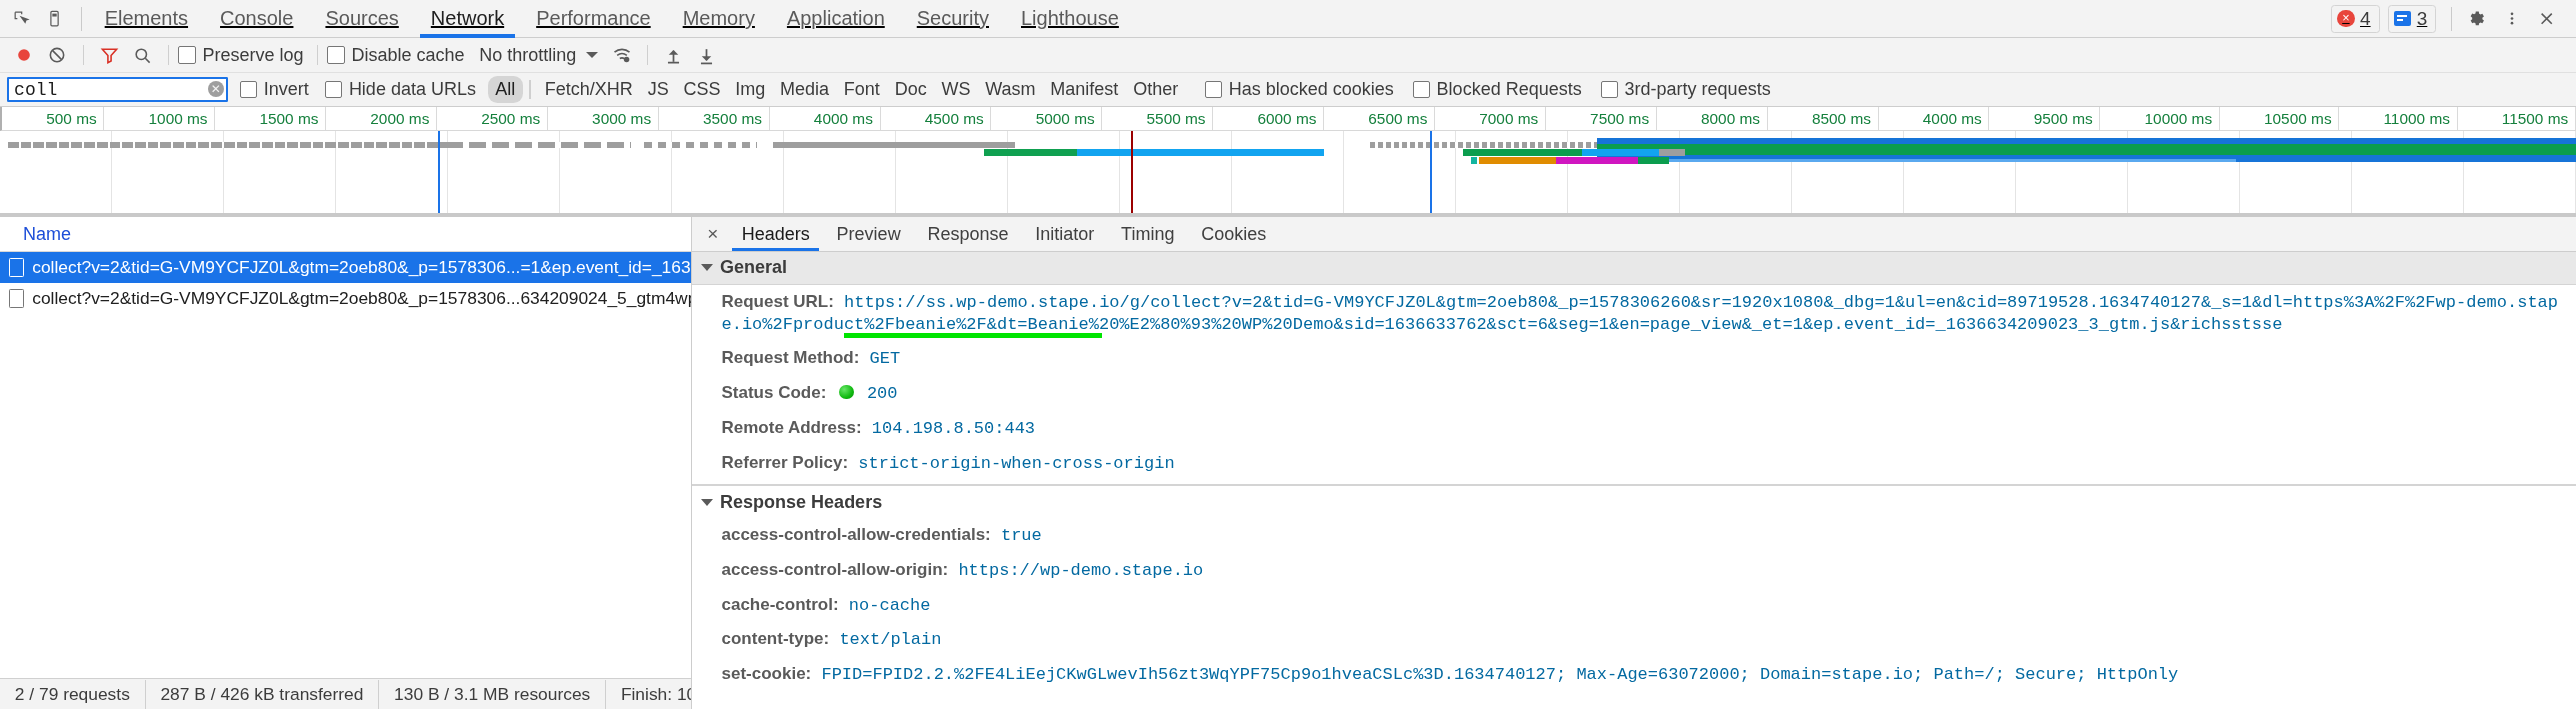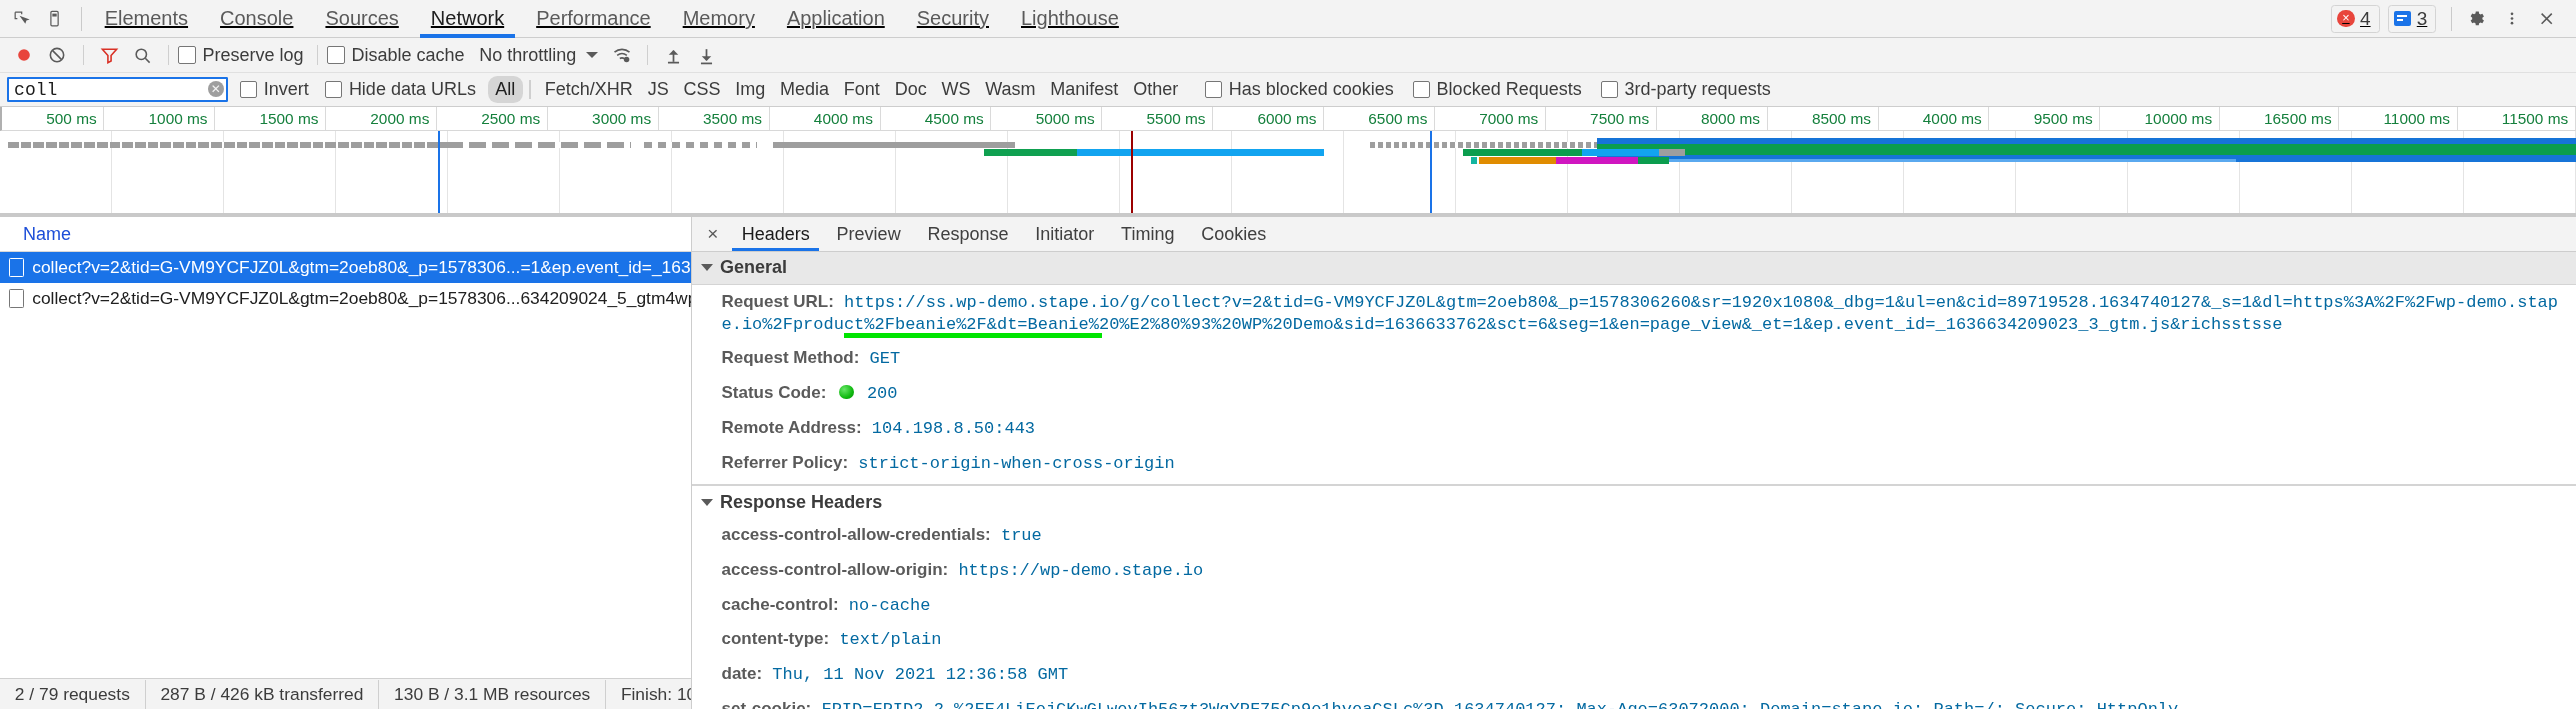--- a/index.html
+++ b/index.html
@@ -492,7 +492,7 @@
     <div class="tick">4000 ms</div>
     <div class="tick">9500 ms</div>
     <div class="tick">10000 ms</div>
-    <div class="tick">16500 ms</div>
+    <div class="tick">10500 ms</div>
     <div class="tick">11000 ms</div>
     <div class="tick">11500 ms</div>
   </div>

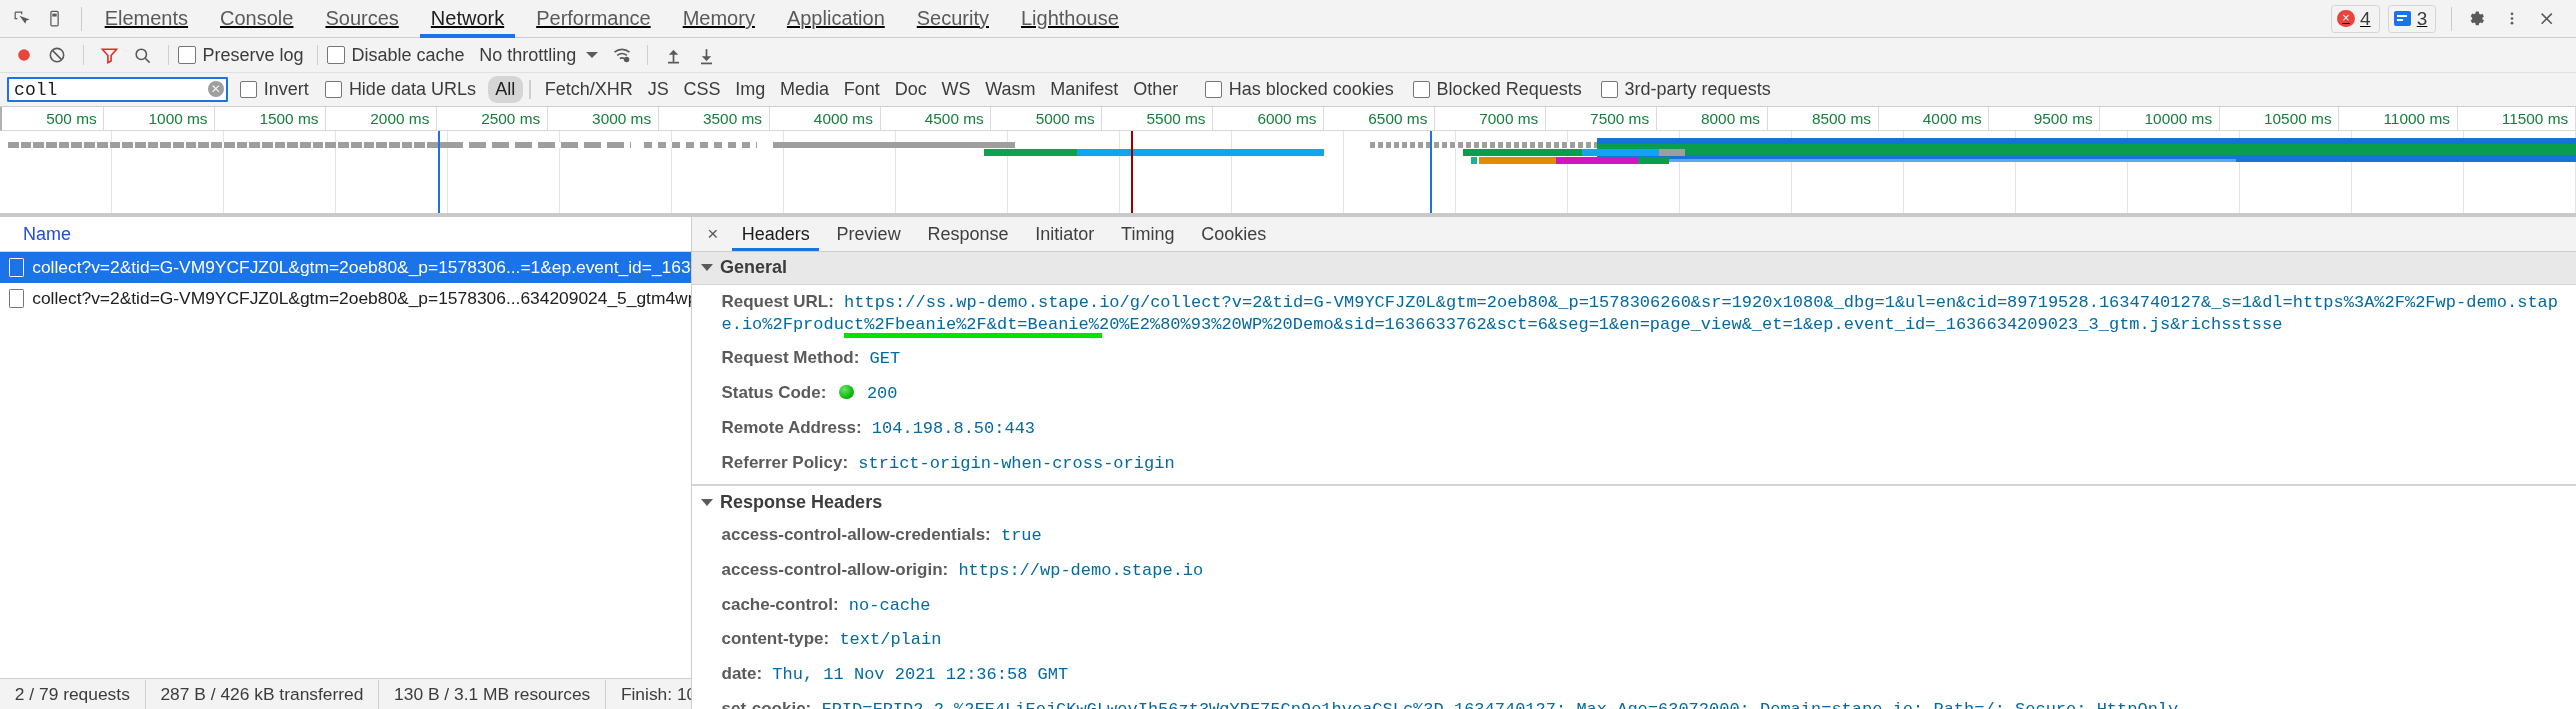--- a/index.html
+++ b/index.html
@@ -661,10 +661,6 @@
           <span class="k">content-type:</span>
           <span class="v">text/plain</span>
         </div>
-        <div class="kv">
-          <span class="k">date:</span>
-          <span class="v">Thu, 11 Nov 2021 12:36:58 GMT</span>
-        </div>
         <div class="kv" style="white-space:nowrap;overflow:hidden;">
           <span class="k">set-cookie:</span>
           <span class="v">FPID=FPID2.2.%2FE4LiEejCKwGLwevIh56zt3WqYPF75Cp9o1hveaCSLc%3D.1634740127; Max-Age=63072000; Domain=stape.io; Path=/; Secure; HttpOnly</span>

